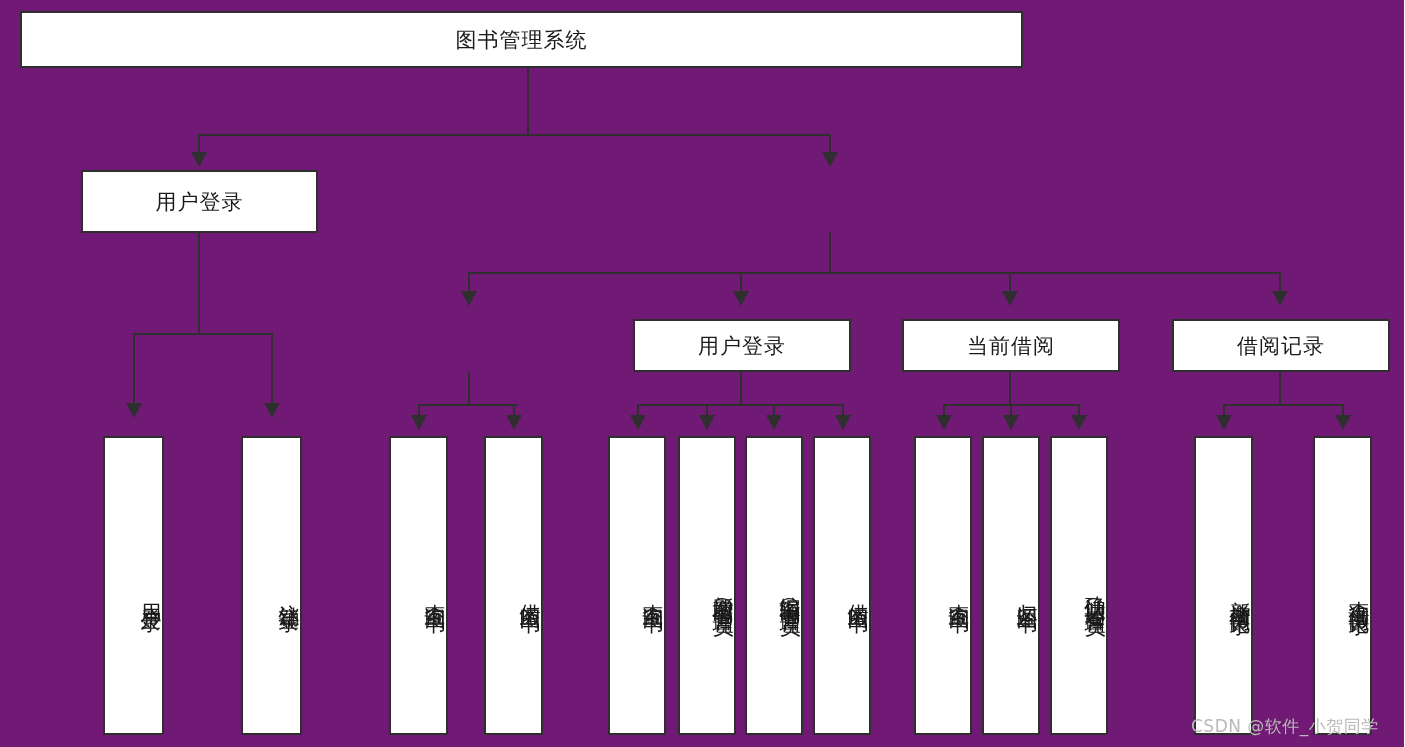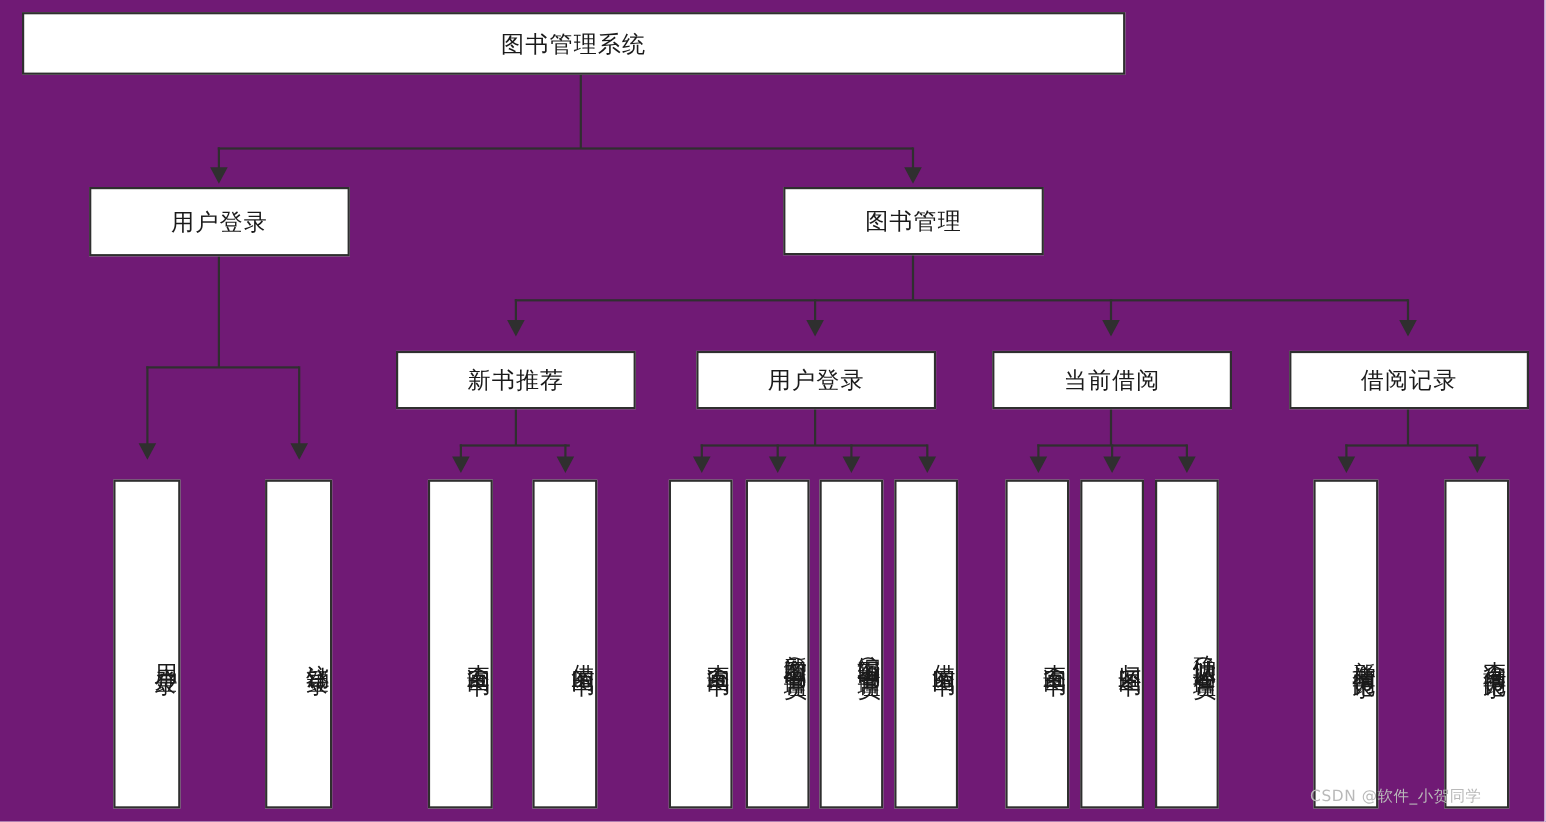--- a/index.html
+++ b/index.html
@@ -77,9 +77,6 @@
 
   <div class="node h" style="left:81px;top:170px;width:237px;height:63px;">
     <span>用户登录</span>
-  </div>
-  <div class="node h" style="left:712px;top:170px;width:237px;height:62px;">
-    <span>图书管理</span>
   </div>
 
   <div class="ln v" style="left:198px;top:233px;height:101px;"></div>

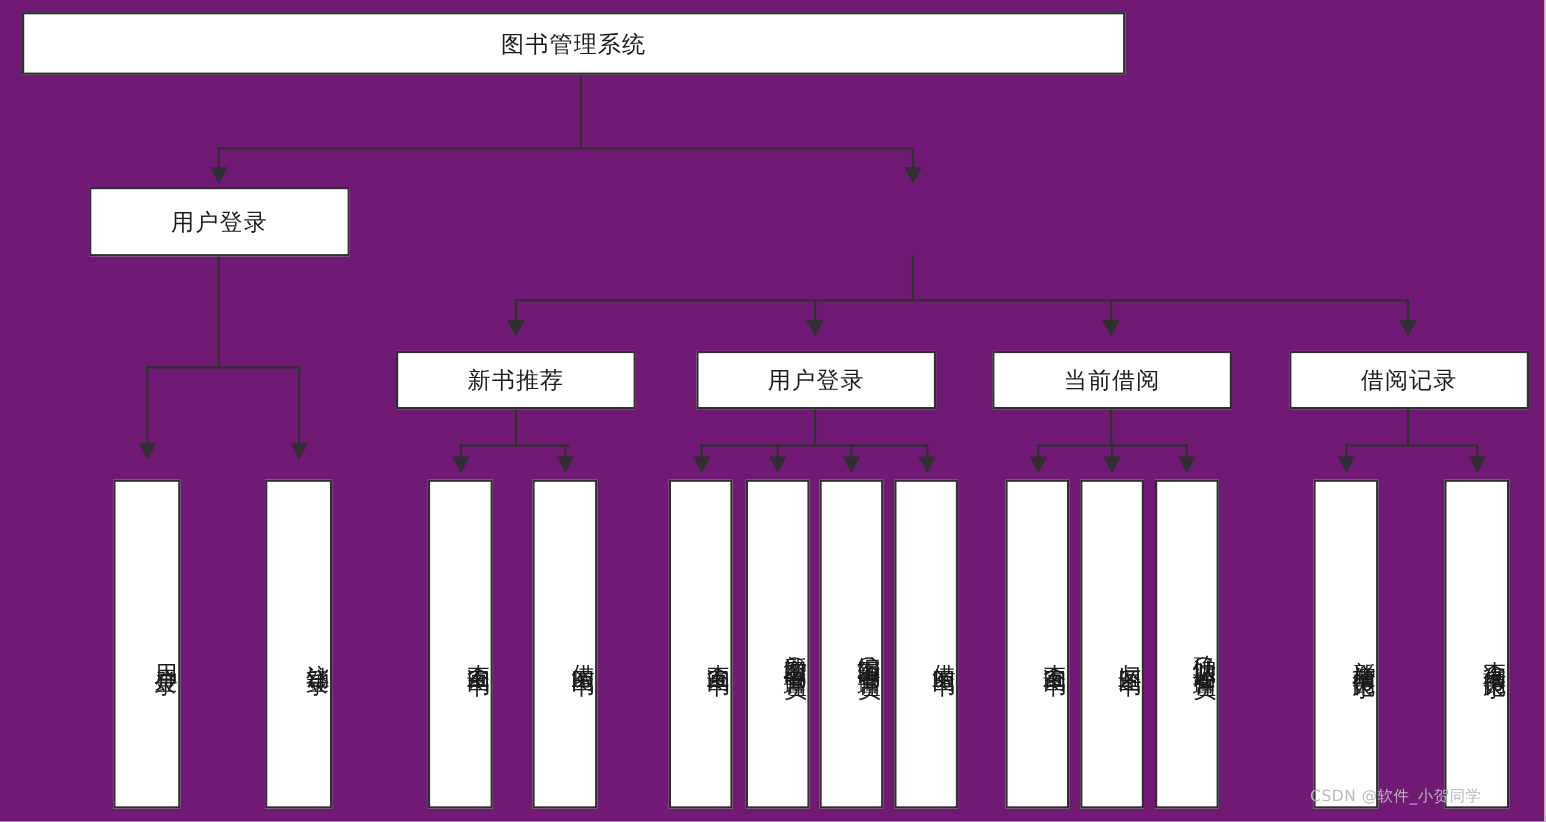--- a/index.html
+++ b/index.html
@@ -108,9 +108,6 @@
   <div class="ln v" style="left:1279px;top:272px;height:22px;"></div>
   <div class="arrow" style="left:1272px;top:291px;"></div>
 
-  <div class="node h" style="left:360px;top:319px;width:218px;height:53px;">
-    <span>新书推荐</span>
-  </div>
   <div class="node h" style="left:633px;top:319px;width:218px;height:53px;">
     <span>用户登录</span>
   </div>

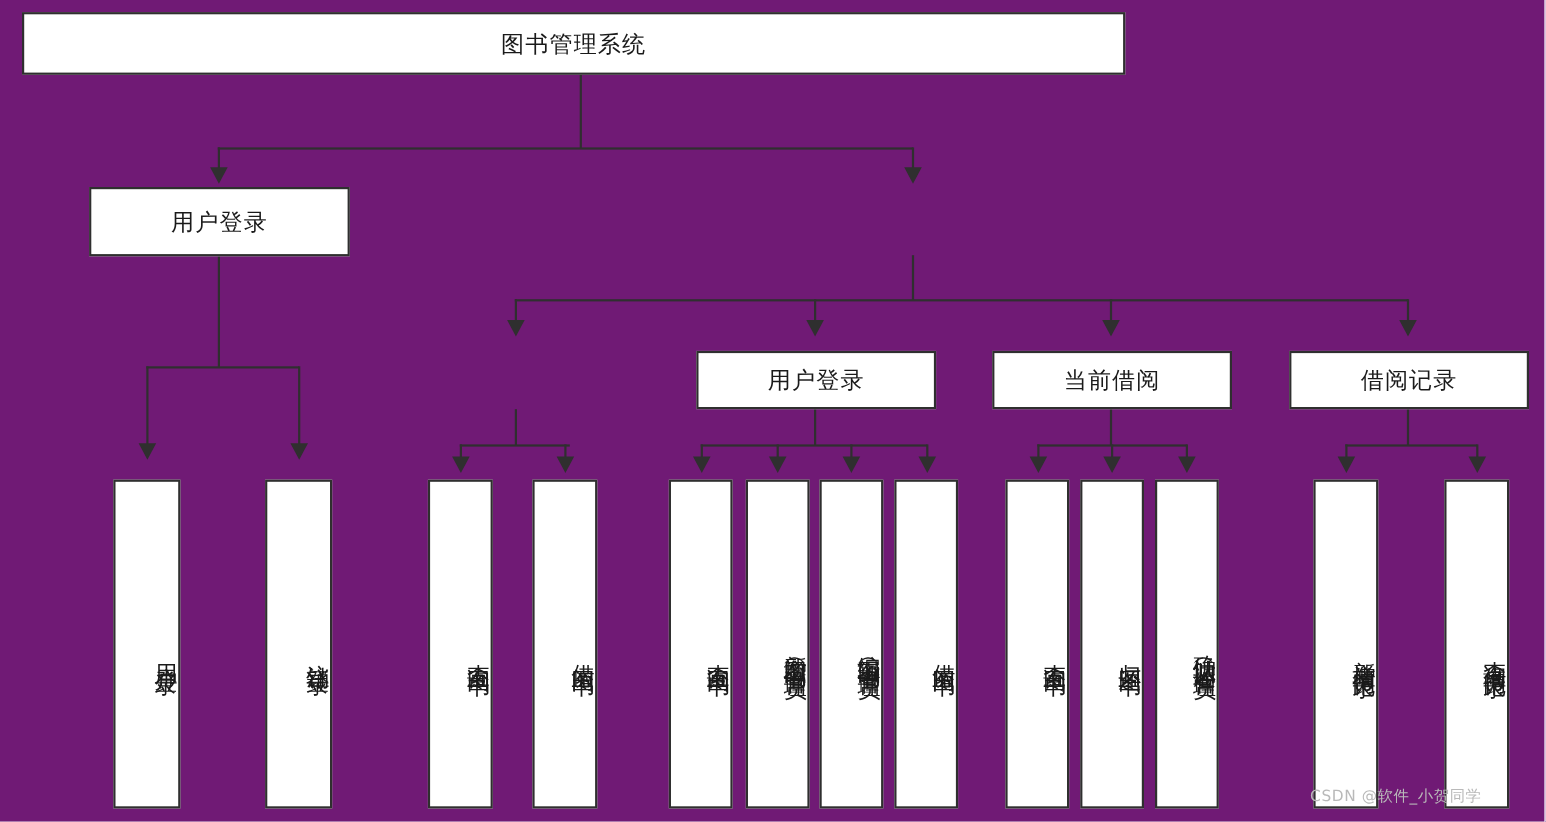--- a/index.html
+++ b/index.html
@@ -49,7 +49,7 @@
 
   .watermark{
     position:absolute;
-    font-size:14px;
+    font-size:17px;
     color:#b9b9b9;
     white-space:nowrap;
     z-index:9;

